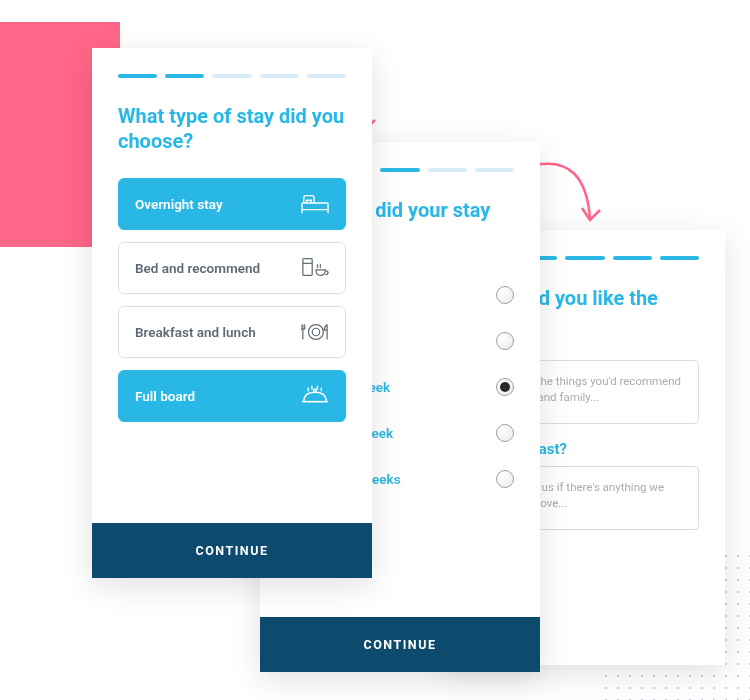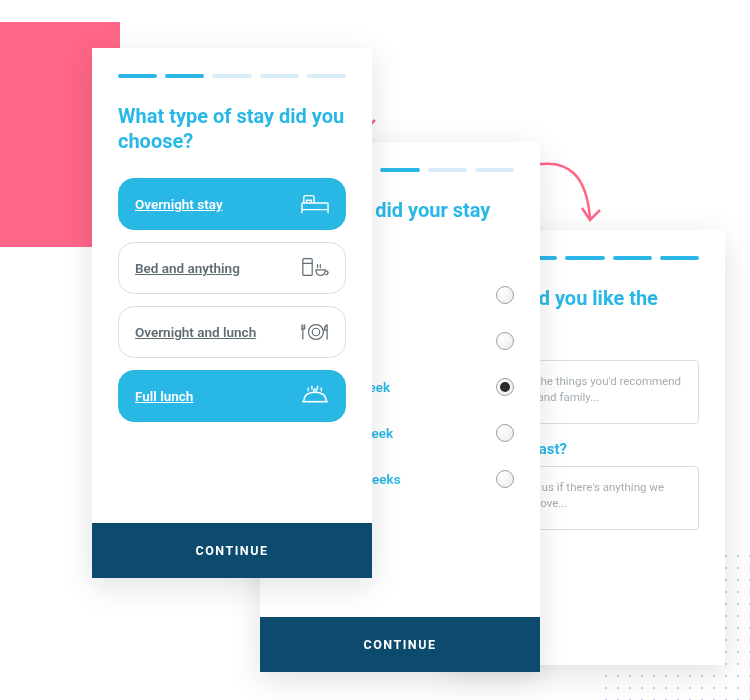--- a/index.html
+++ b/index.html
@@ -36,10 +36,9 @@
 
   .option {
     display: flex; align-items: center; justify-content: space-between;
-    border: 1px solid #d9dde0; border-radius: 16px; padding: 14px 16px;
+    border: 1px solid #d9dde0; border-radius: 6px; padding: 14px 16px;
     margin-bottom: 12px; font-size: 13.5px; color: #5f6b73; font-weight: 600;
     cursor: pointer;
-    text-decoration: underline;
   }
   .option.selected { background: #29b8e6; border-color: #29b8e6; color: #fff; }
   .option .ico { width: 28px; height: 22px; display:flex; align-items:center; justify-content:center; }

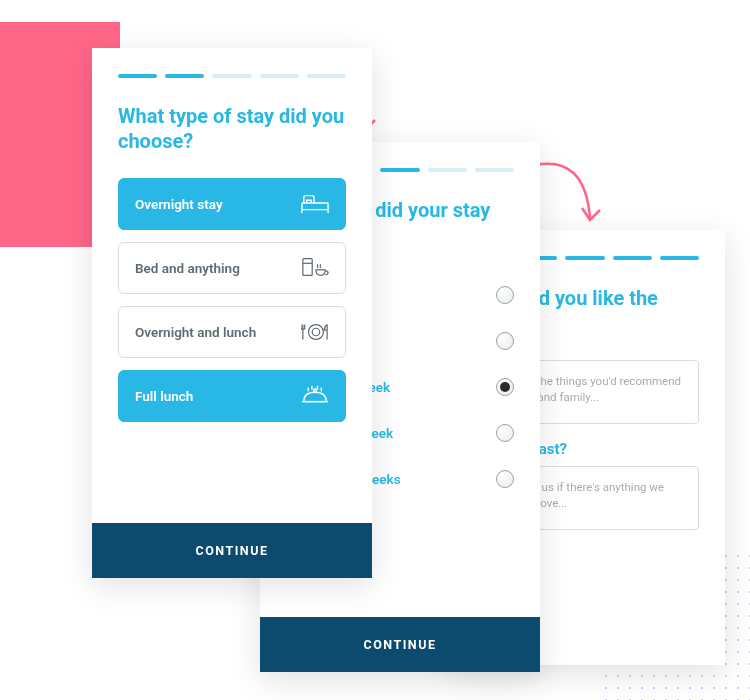--- a/index.html
+++ b/index.html
@@ -161,7 +161,7 @@
     </div>
 
     <div class="option">
-      <span>Bed and anything</span>
+      <span>Bed and recommend</span>
       <span class="ico">
         <svg width="30" height="24" viewBox="0 0 30 24" fill="none" stroke-width="1.3">
           <rect x="2" y="2" width="10" height="18" rx="1"></rect>

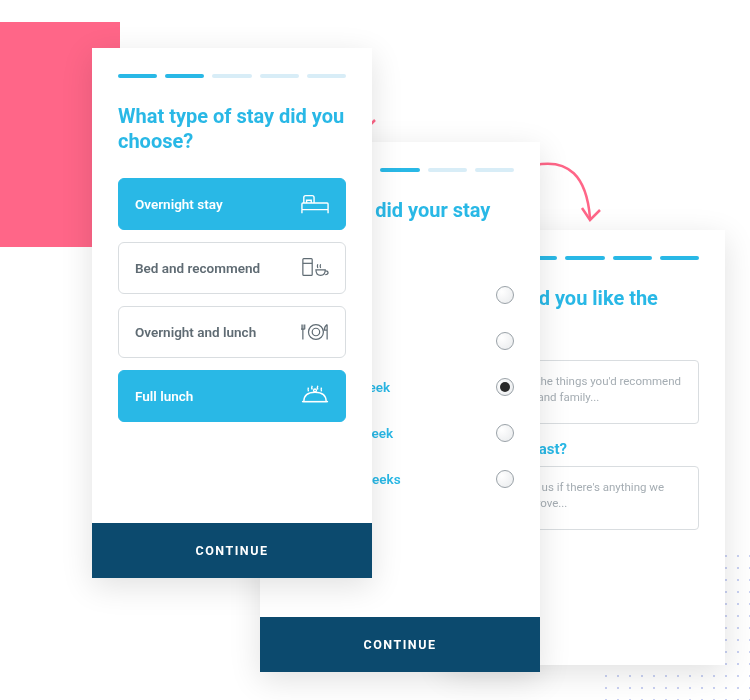--- a/index.html
+++ b/index.html
@@ -174,7 +174,7 @@
     </div>
 
     <div class="option">
-      <span>Overnight and lunch</span>
+      <span>Breakfast and lunch</span>
       <span class="ico">
         <svg width="30" height="24" viewBox="0 0 30 24" fill="none" stroke-width="1.3">
           <circle cx="16" cy="12" r="8"></circle>

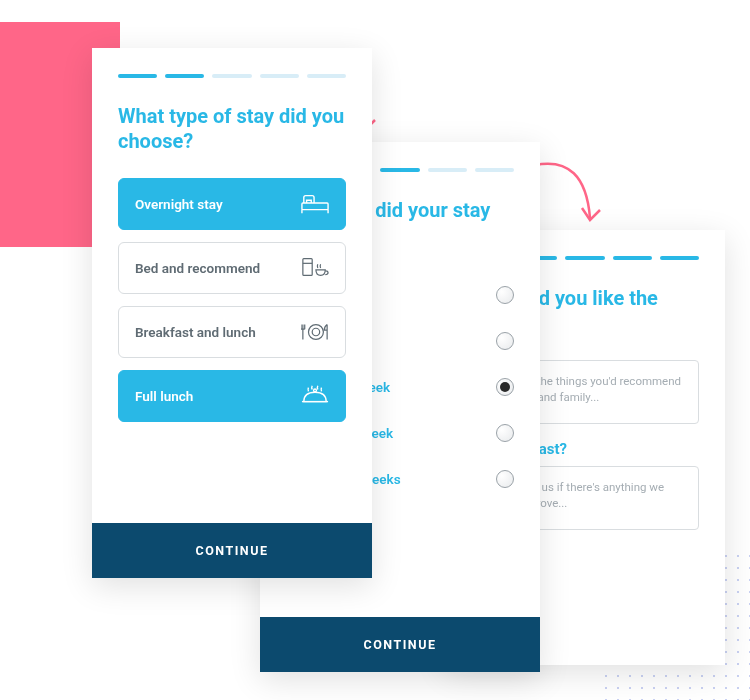--- a/index.html
+++ b/index.html
@@ -186,7 +186,7 @@
     </div>
 
     <div class="option selected">
-      <span>Full lunch</span>
+      <span>Full board</span>
       <span class="ico">
         <svg width="30" height="24" viewBox="0 0 30 24" fill="none" stroke-width="1.5">
           <path d="M3 18 Q3 8 15 8 Q27 8 27 18 Z"></path>

